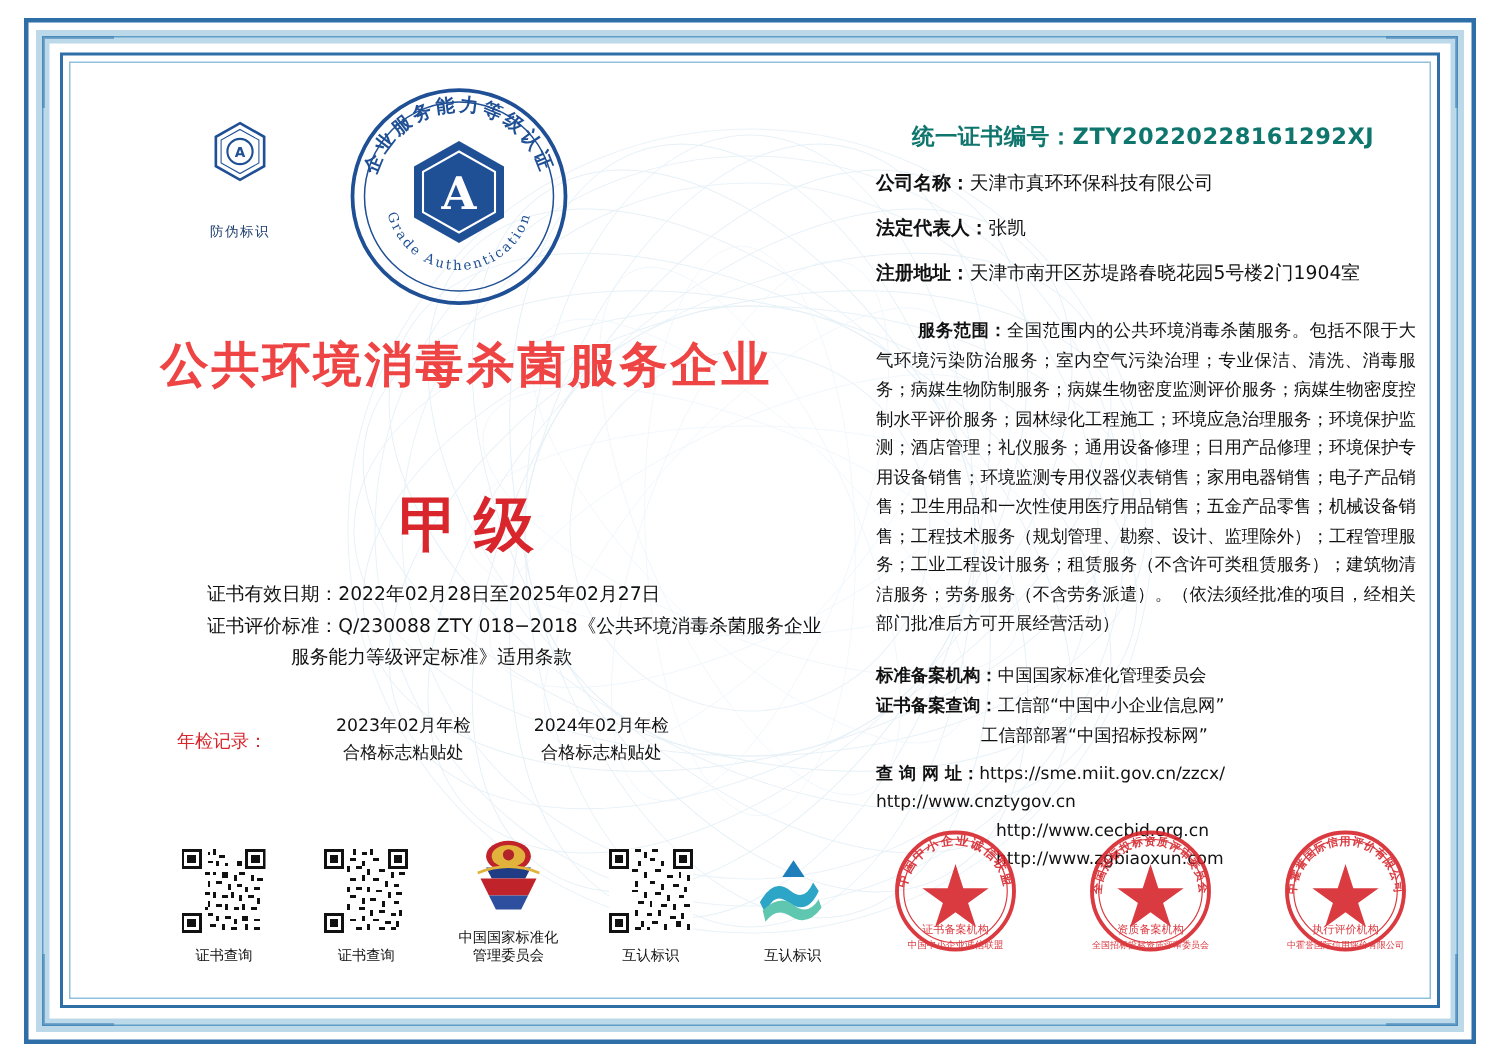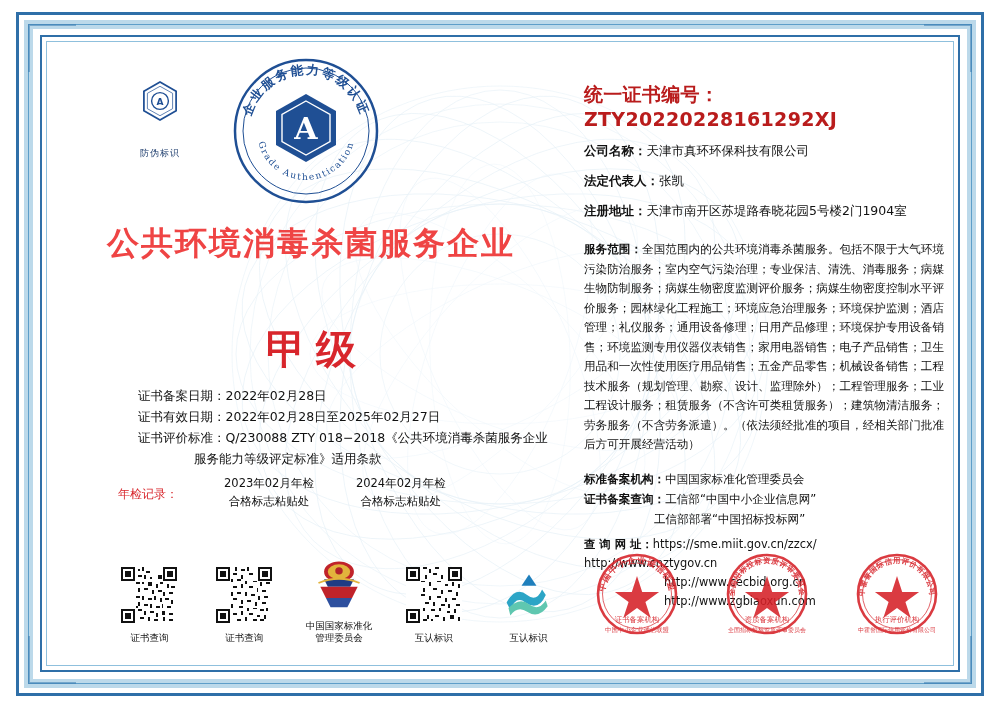--- a/index.html
+++ b/index.html
@@ -207,10 +207,10 @@
   
   .cert-no {
     font-family: "DejaVu Sans", sans-serif;
-    font-size: 19px;
+    font-size: 15px;
     font-weight: bold;
-    color: #b91c1c;
-    text-align: left;
+    color: #0f766e;
+    text-align: center;
     padding-right: 4px;
     margin-top: 32px;
     letter-spacing: .3px;

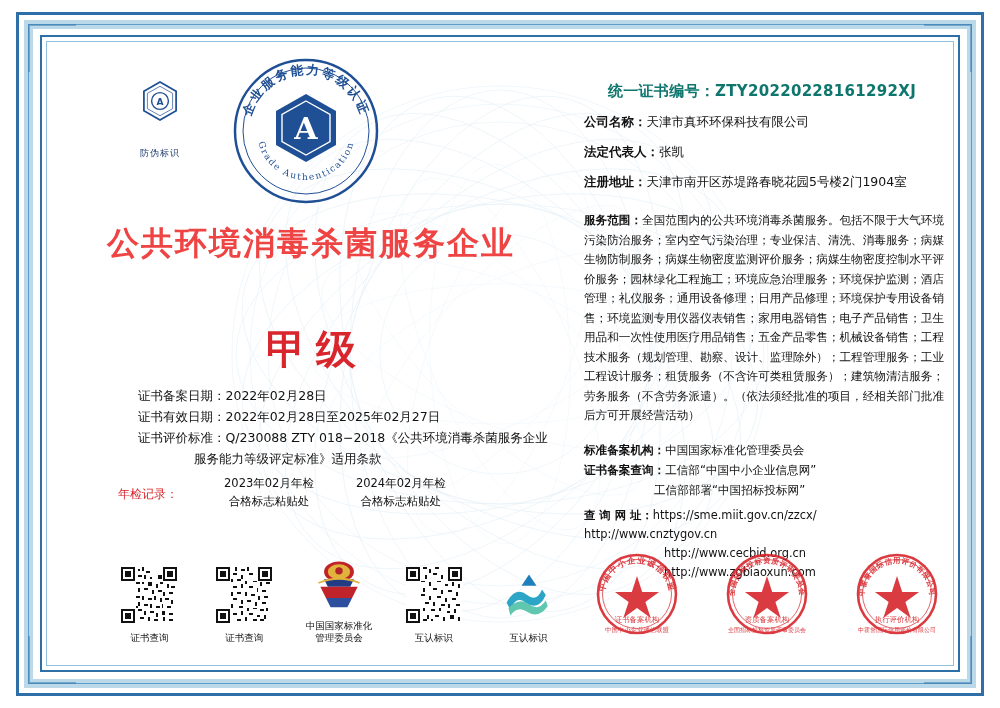--- a/index.html
+++ b/index.html
@@ -236,7 +236,7 @@
     margin-top: 20px;
     text-align: justify;
   }
-  .scope .k { font-weight: bold; }
+  .scope .k { font-weight: bold; margin-left: 28px; }
 
   .org {
     font-family: "DejaVu Sans", sans-serif;

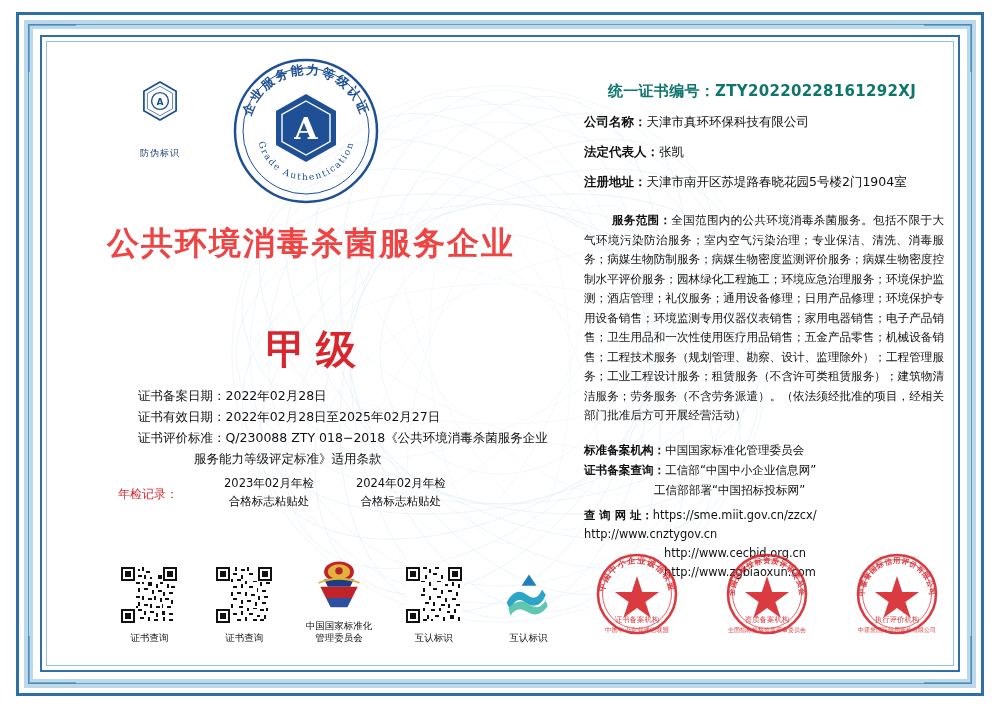--- a/index.html
+++ b/index.html
@@ -351,9 +351,6 @@
       <div class="title-grade">甲级</div>
 
       <div class="left-info">
-        <div class="row">
-          <span>证书备案日期：</span><span>2022年02月28日</span>
-        </div>
         <div class="row">
           <span>证书有效日期：</span><span>2022年02月28日至2025年02月27日</span>
         </div>

